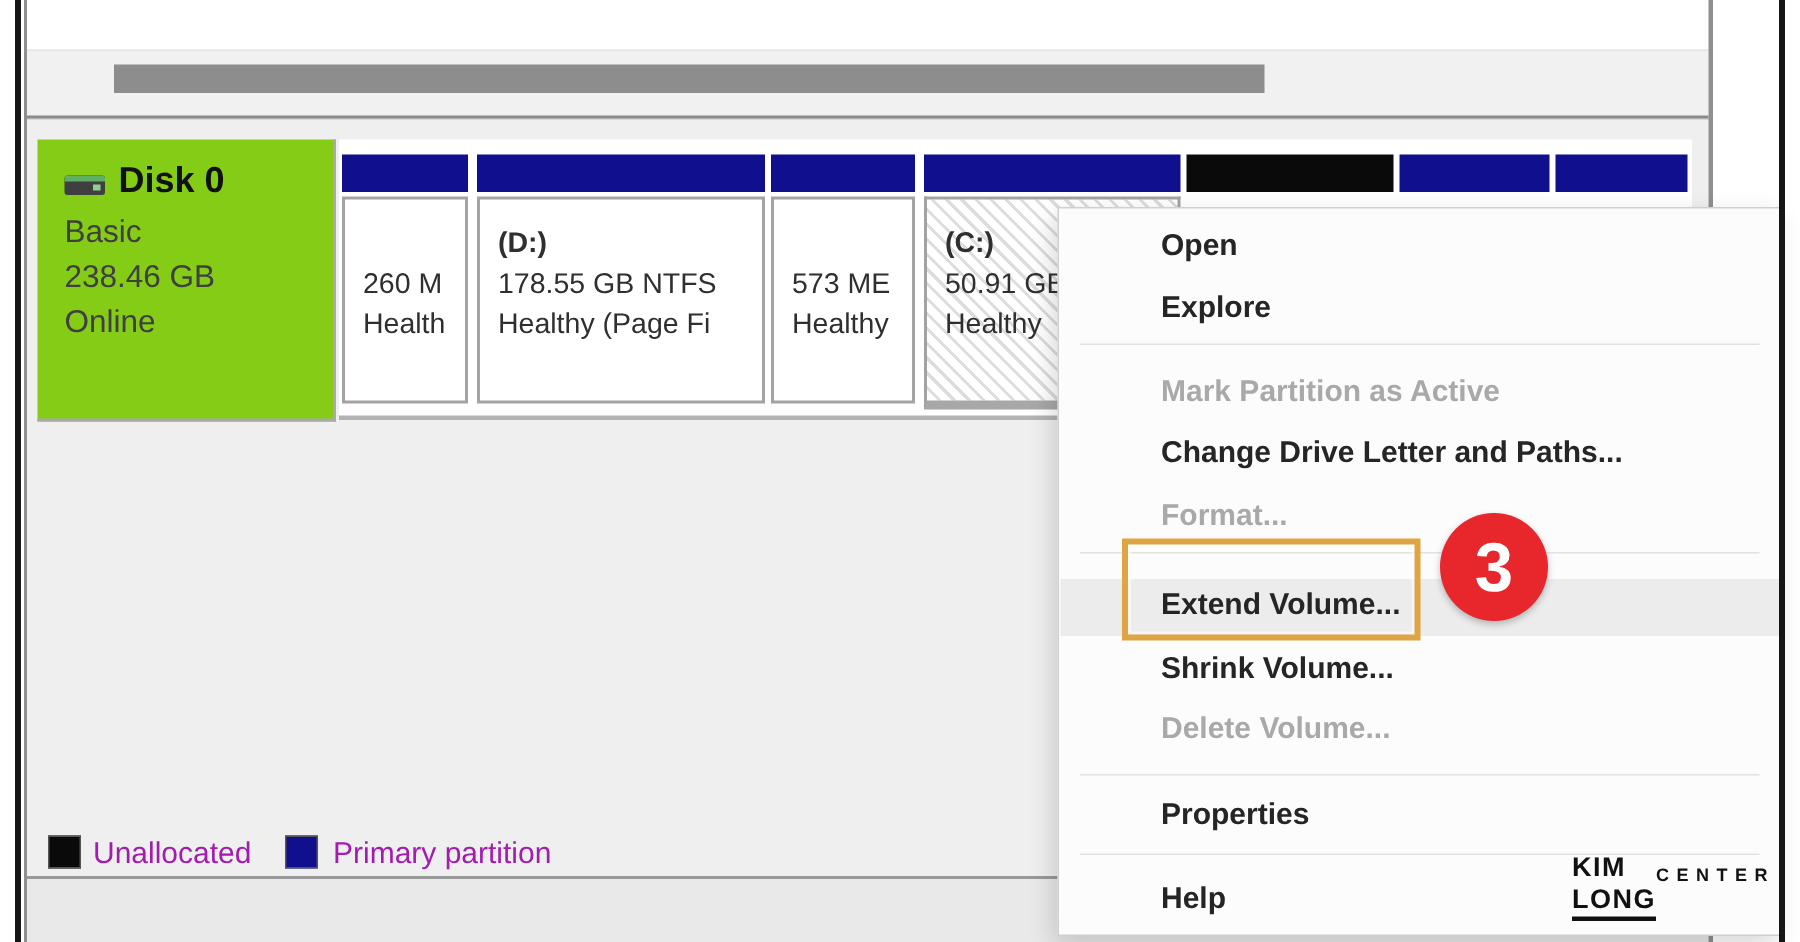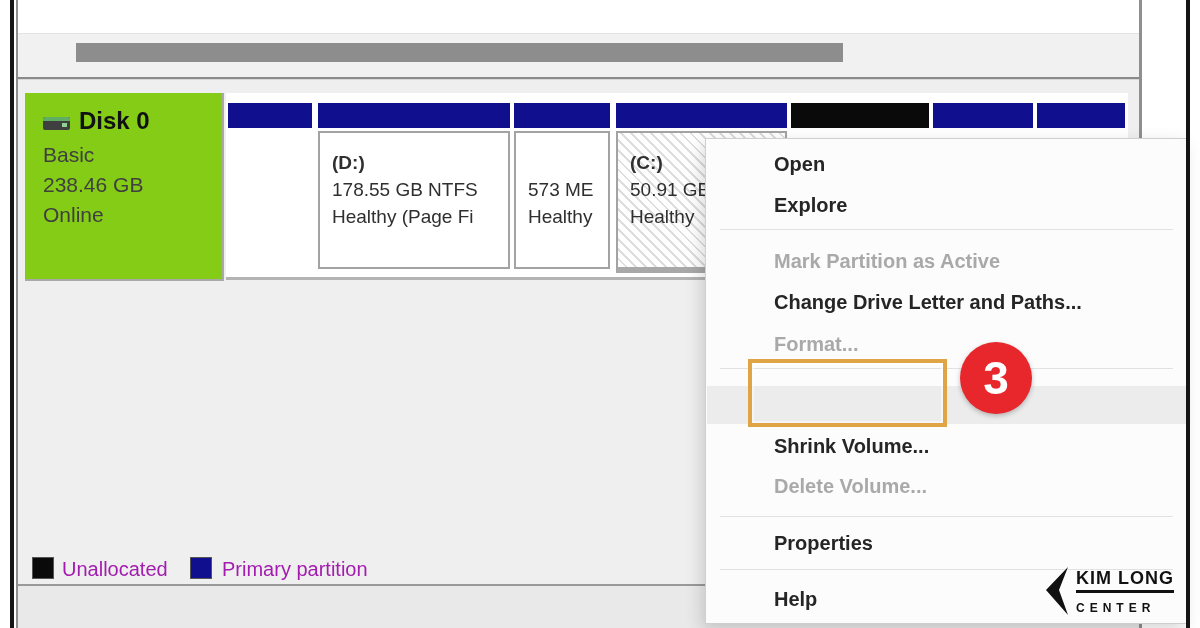--- a/index.html
+++ b/index.html
@@ -96,6 +96,10 @@
   <div class="abs bar b6"></div>
   <div class="abs bar b7"></div>
 
+  <div class="abs pbox pc1">
+    <div class="ptxt psize">260 M</div>
+    <div class="ptxt pstatus">Health</div>
+  </div>
   <div class="abs pbox pc2">
     <div class="ptxt plabel">(D:)</div>
     <div class="ptxt psize">178.55 GB NTFS</div>

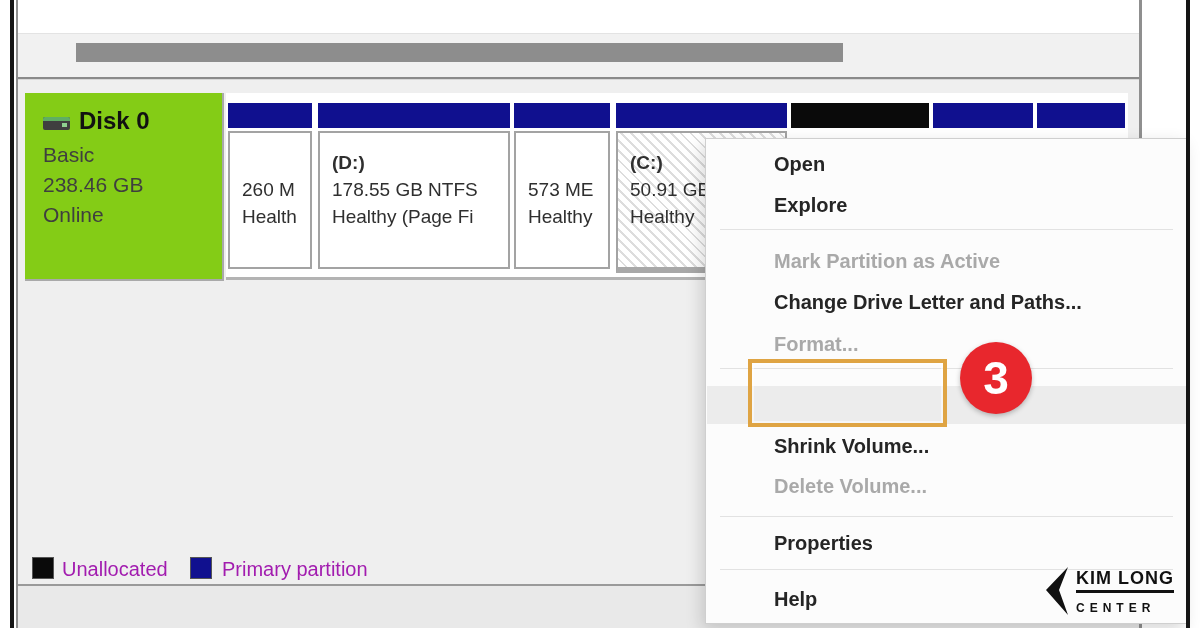--- a/index.html
+++ b/index.html
@@ -133,6 +133,7 @@
   <div class="mi" style="top:152px">Change Drive Letter and Paths...</div>
   <div class="mi disabled" style="top:194px">Format...</div>
   <div class="msep" style="top:229px"></div>
+  <div class="mi" style="top:253px">Extend Volume...</div>
   <div class="mi" style="top:296px">Shrink Volume...</div>
   <div class="mi disabled" style="top:336px">Delete Volume...</div>
   <div class="msep" style="top:377px"></div>

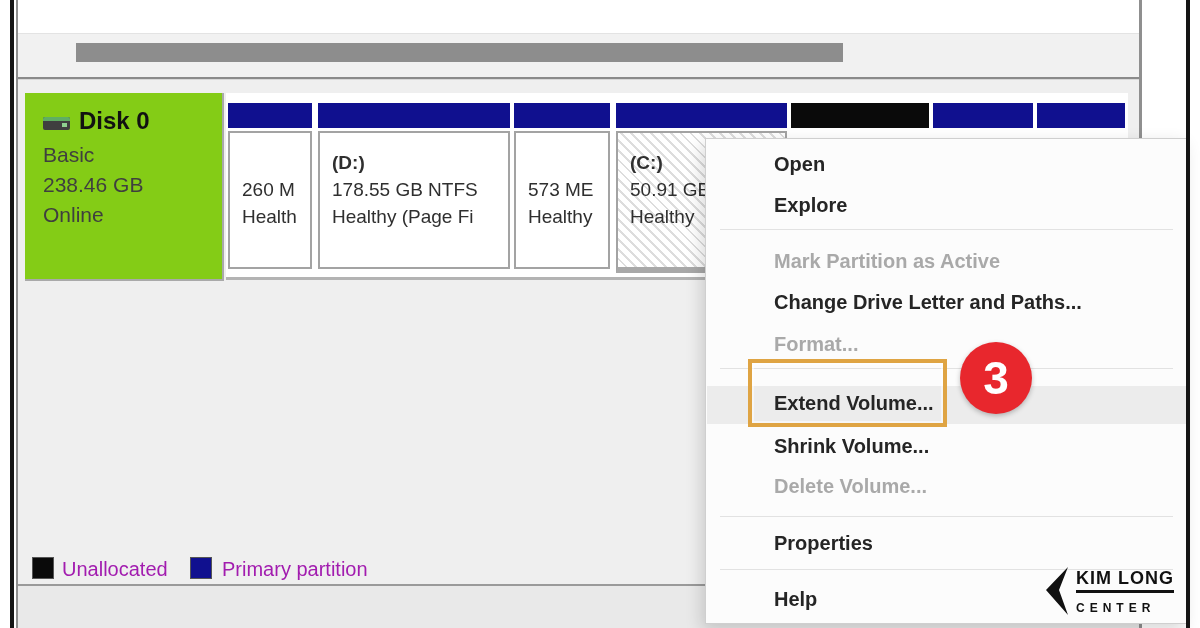--- a/index.html
+++ b/index.html
@@ -62,7 +62,7 @@
 
   
   .logo{left:1042px;top:566px;width:140px;height:50px;z-index:80;display:flex;align-items:center;gap:6px;color:#111;}
-  .logo-text{display:flex;flex-direction:column;align-items:flex-start;}
+  .logo-text{display:flex;flex-direction:row;align-items:flex-start;}
   .logo-top{font-size:18px;font-weight:bold;letter-spacing:1px;border-bottom:3px solid #111;padding-bottom:1px;}
   .logo-bottom{font-size:12px;font-weight:bold;letter-spacing:5px;margin-top:8px;}
 </style>

